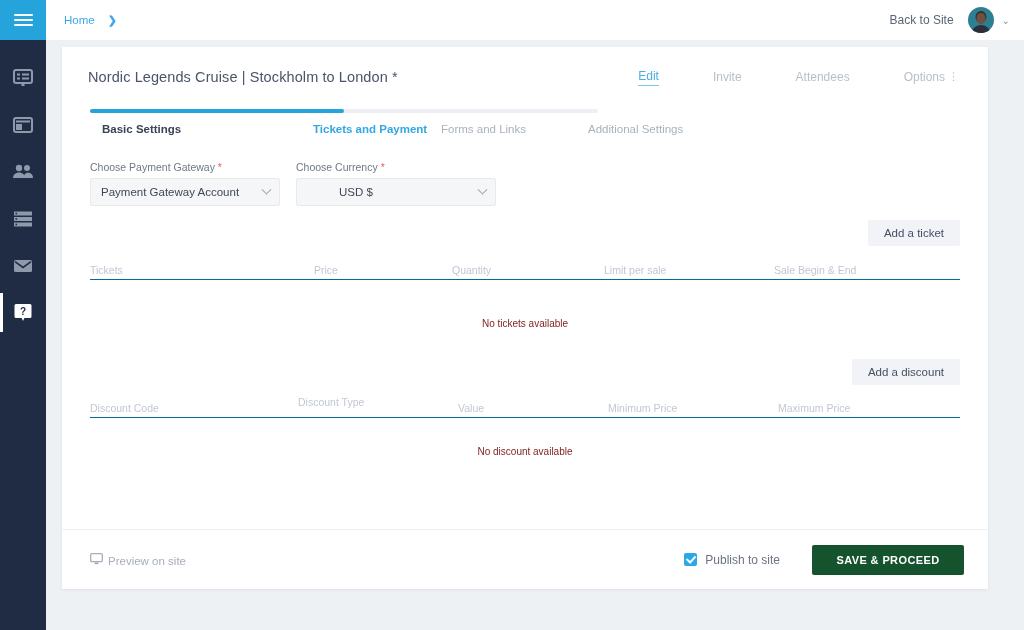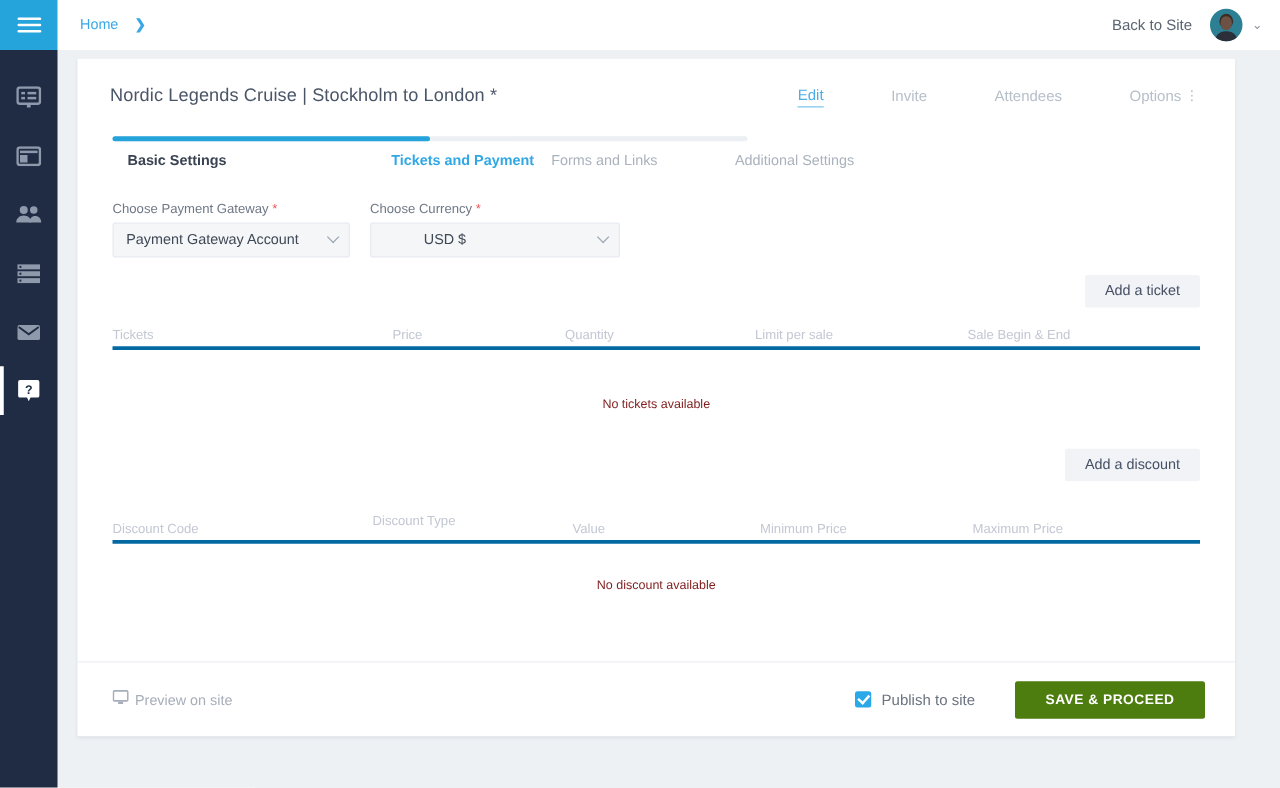--- a/index.html
+++ b/index.html
@@ -223,7 +223,7 @@
   .tbl-head {
     position: relative;
     height: 22px;
-    border-bottom: 3px solid #0369a1;
+    border-bottom: 1px solid #0369a1;
   }
   .th {
     position: absolute; bottom: 3px;

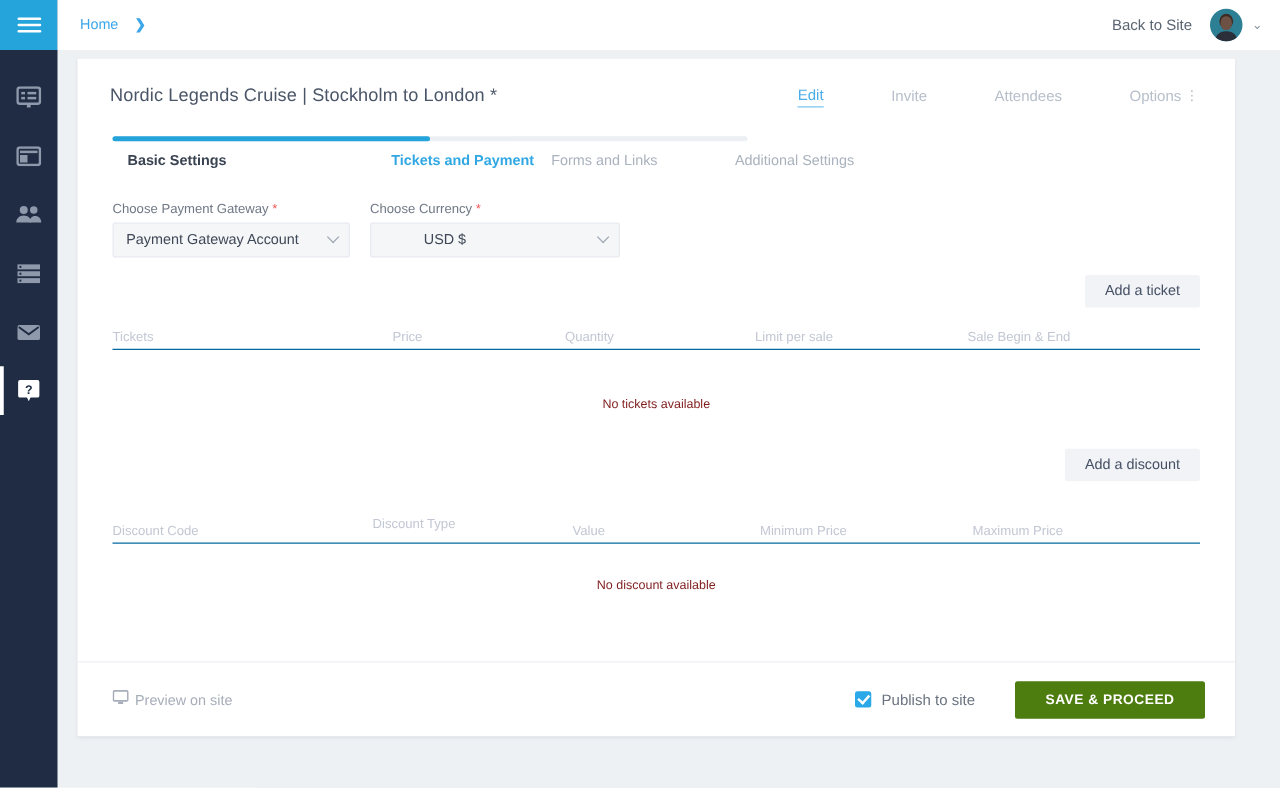--- a/index.html
+++ b/index.html
@@ -461,7 +461,7 @@
     <button class="btn-light">Add a discount</button>
   </div>
 
-  <div class="tbl" style="margin-top:28px">
+  <div class="tbl" style="margin-top:11px">
     <div class="tbl-head">
       <span class="th" style="left:0">Discount Code</span>
       <span class="th" style="left:208px; bottom:9px">Discount Type</span>

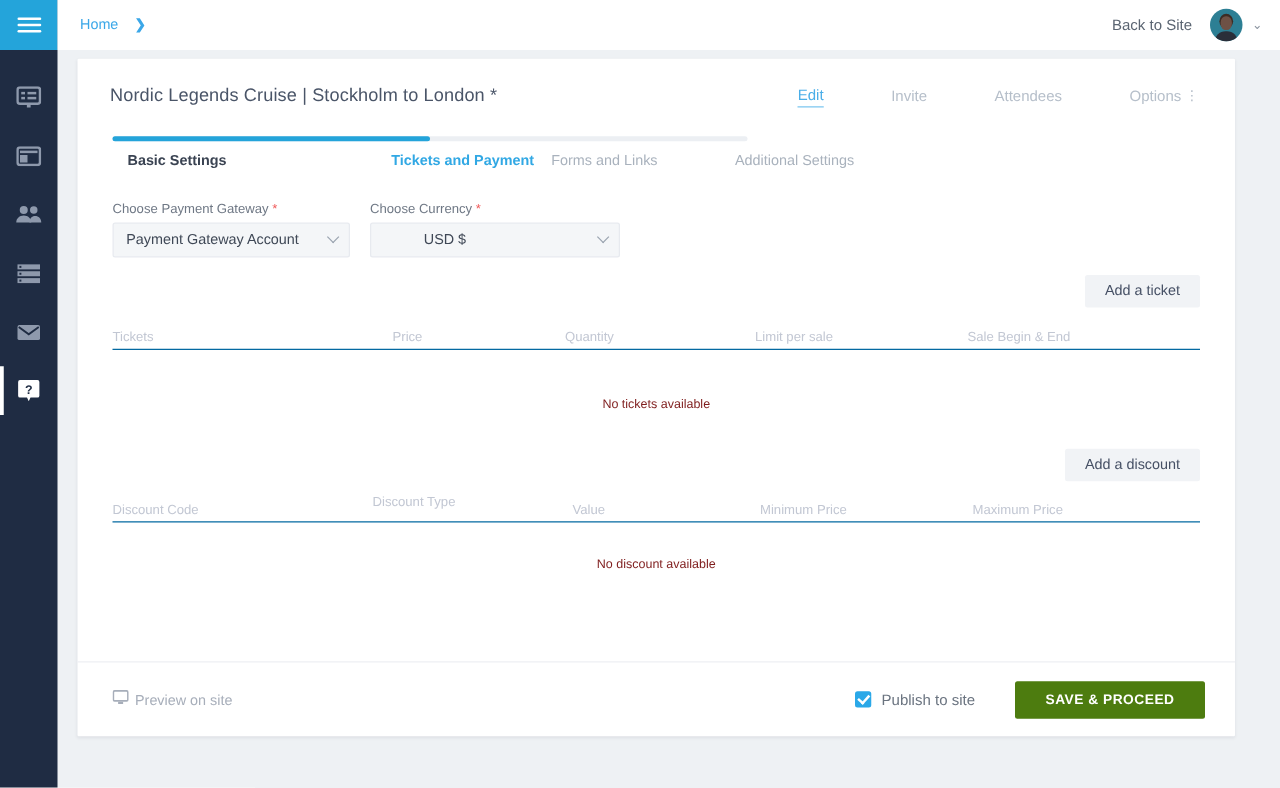--- a/index.html
+++ b/index.html
@@ -277,7 +277,7 @@
     transform: rotate(42deg);
   }
   .btn-primary {
-    background: #4d7c0f;
+    background: #14532d;
     border: none;
     border-radius: 2px;
     color: #ffffff;

